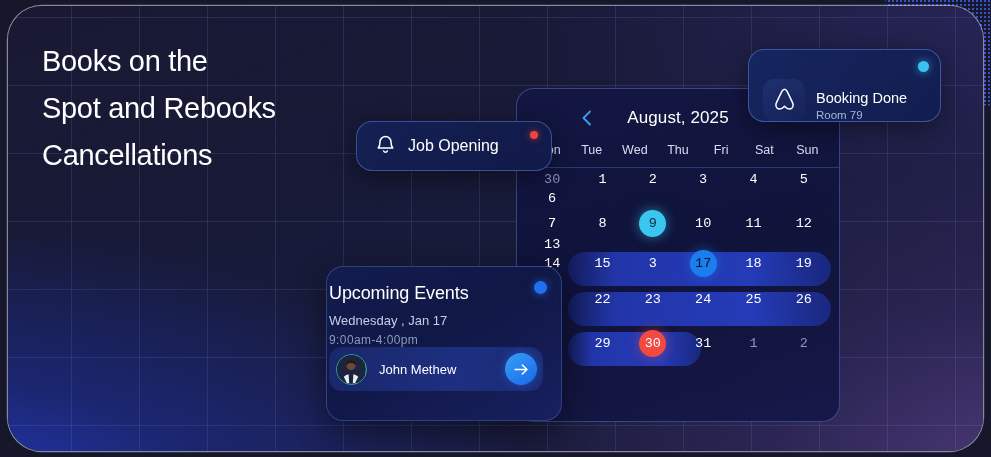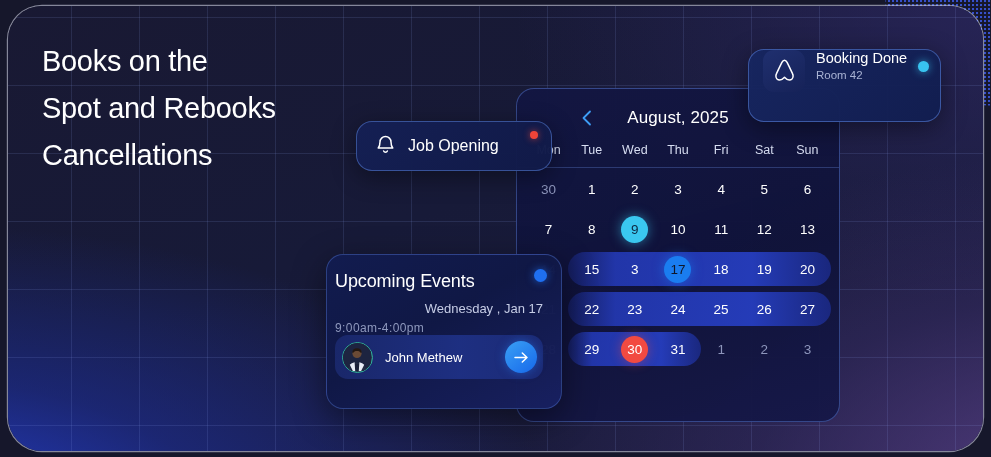--- a/index.html
+++ b/index.html
@@ -151,7 +151,7 @@
   #booking-card {
     left: 740px; top: 43px;
     width: 193px; height: 73px;
-    display: flex; align-items: flex-start; gap: 11px;
+    display: flex; align-items: flex-end; gap: 11px;
     padding: 0 14px;
     background: linear-gradient(135deg, rgba(23,38,96,.98) 0%, rgba(18,30,80,.98) 100%);
     border: 1px solid rgba(96,140,235,.50);

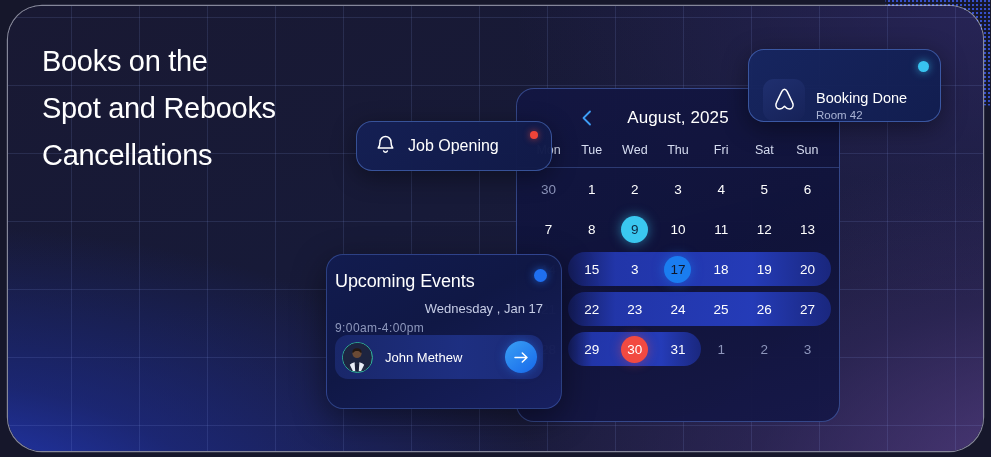--- a/index.html
+++ b/index.html
@@ -315,7 +315,7 @@
       </span>
       <span>
         <div id="booking-title">Booking Done</div>
-        <div id="booking-sub">Room 42</div>
+        <div id="booking-sub">Room 79</div>
       </span>
       <span id="booking-dot" class="dot"></span>
     </div>

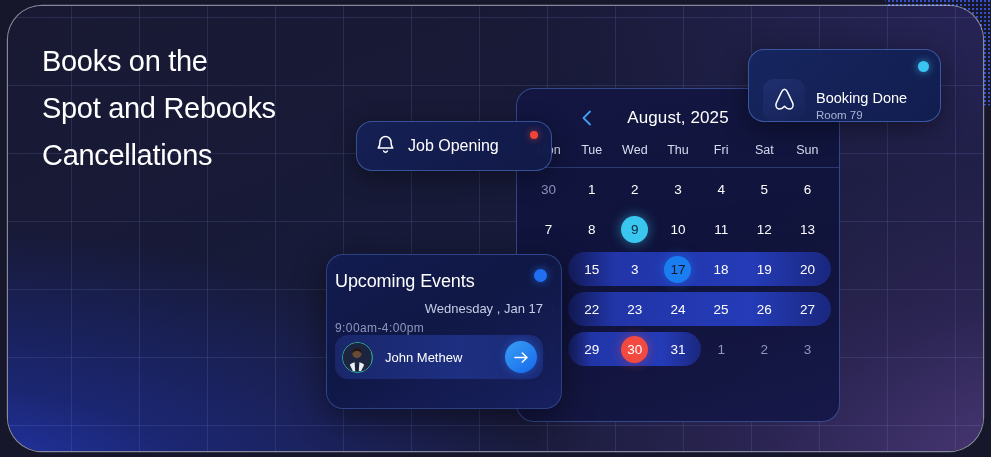--- a/index.html
+++ b/index.html
@@ -110,11 +110,12 @@
 
   .cal-row {
     position: relative;
-    display: grid; grid-template-columns: repeat(7, 1fr);
+    display: grid; grid-template-columns: repeat(6, 1fr);
     padding: 0 10px;
     height: 38px;
     align-items: center;
     margin-top: 2px;
+    font-family: Liberation Mono, monospace;
   }
   .cal-row .band {
     position: absolute;

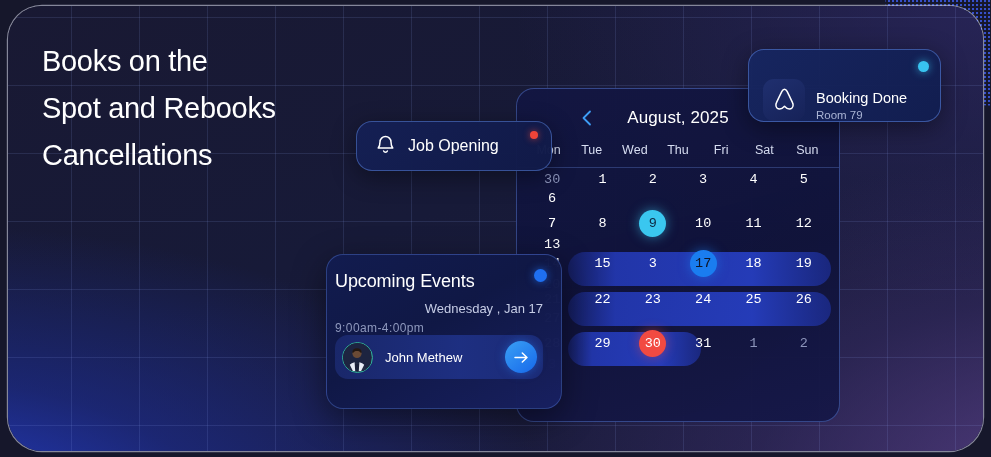--- a/index.html
+++ b/index.html
@@ -184,10 +184,10 @@
   #job-dot { right: 13px; top: 9px; width: 8px; height: 8px; background: #f04438; box-shadow: 0 0 7px rgba(240,68,56,.7); }
 
   #events-card {
-    left: 318px; top: 248px;
+    left: 318px; top: 260px;
     width: 236px; height: 155px;
     border-radius: 17px;
-    padding: 16px 18px 0 8px;
+    padding: 16px 18px 0 2px;
     background: linear-gradient(150deg, rgba(18,28,80,.99) 0%, rgba(16,24,70,.99) 45%, rgba(24,32,96,.99) 100%);
     border: 1px solid rgba(90,130,225,.38);
     box-shadow: 0 10px 34px rgba(0,0,0,.45);

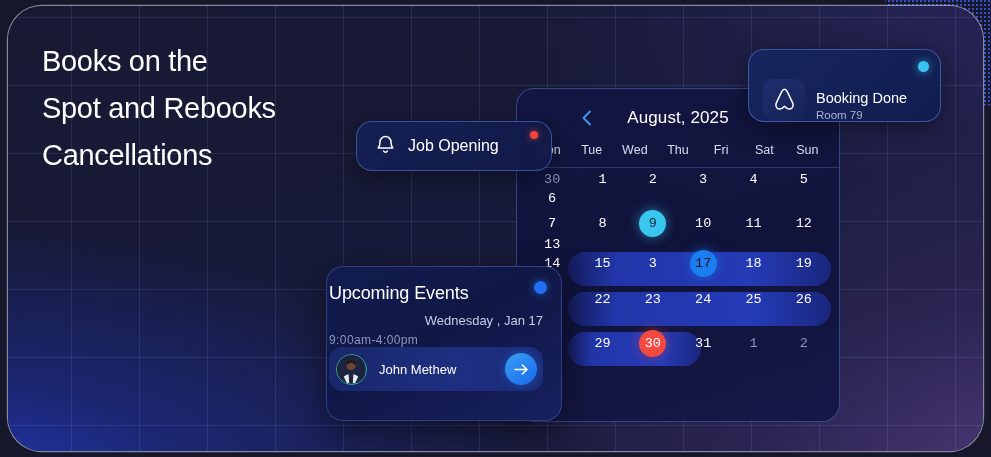--- a/index.html
+++ b/index.html
@@ -193,7 +193,7 @@
     box-shadow: 0 10px 34px rgba(0,0,0,.45);
   }
   #events-title { color: #fff; font-size: 18px; font-weight: 500; letter-spacing: -.1px; }
-  #events-date  { color: #c6cde6; font-size: 13px; margin-top: 9px; text-align: right; }
+  #events-date  { color: #c6cde6; font-size: 13px; margin-top: 9px; }
   #events-time  { color: #8e98bd; font-size: 12px; margin-top: 5px; letter-spacing: .4px; }
   #events-dot   { right: 14px; top: 14px; width: 13px; height: 13px; background: #1f6ff0; box-shadow: 0 0 9px rgba(31,111,240,.7); }
 

